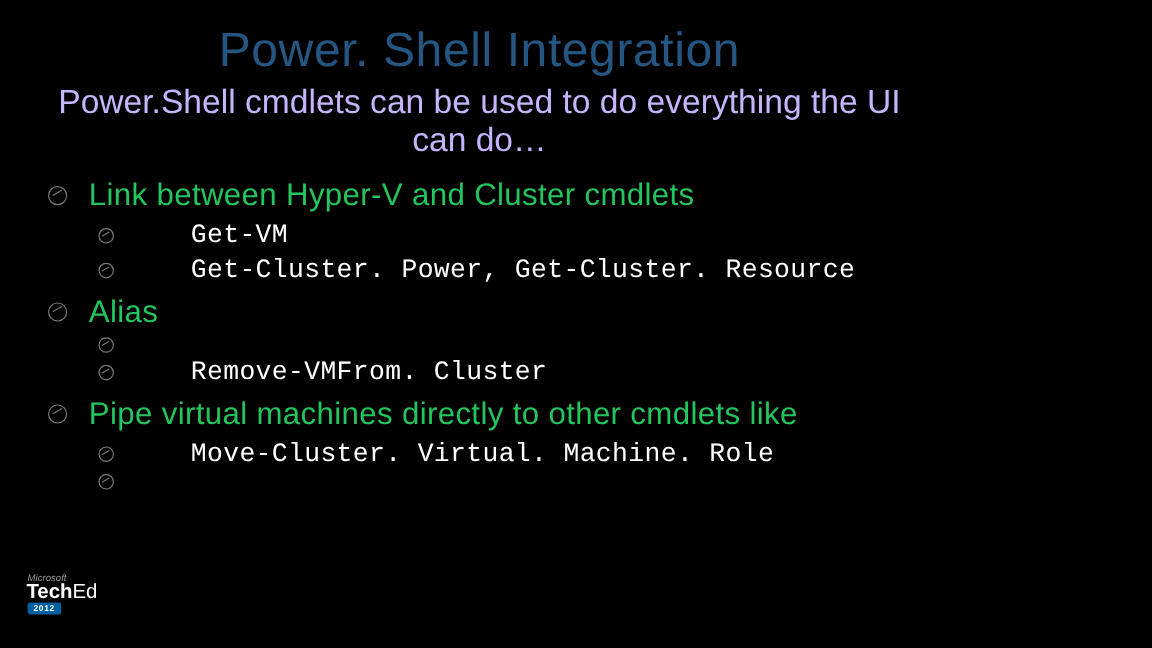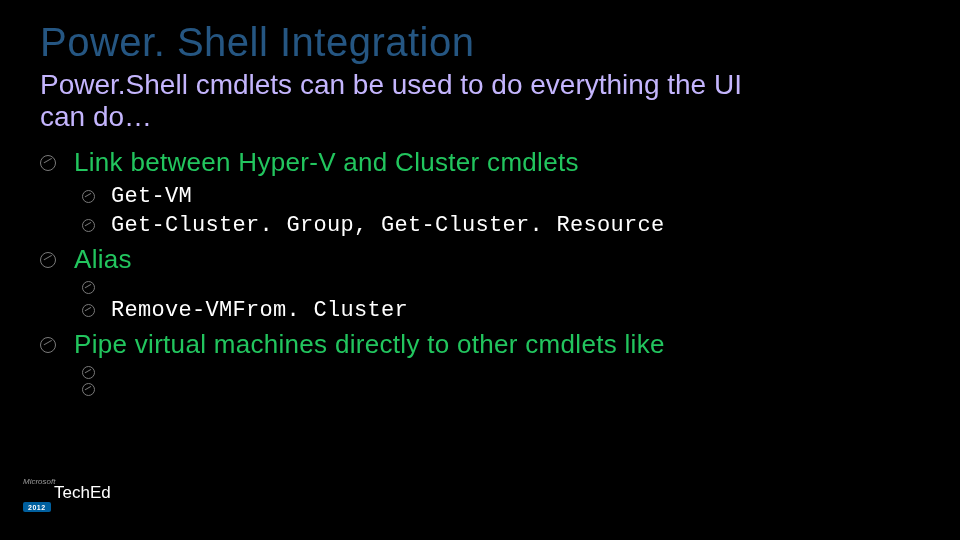--- a/index.html
+++ b/index.html
@@ -17,6 +17,7 @@
     height: 540px;
     box-sizing: border-box;
     padding: 20px 40px 0 40px;
+    text-align: center;
   }
   .title {
     color: #255682;

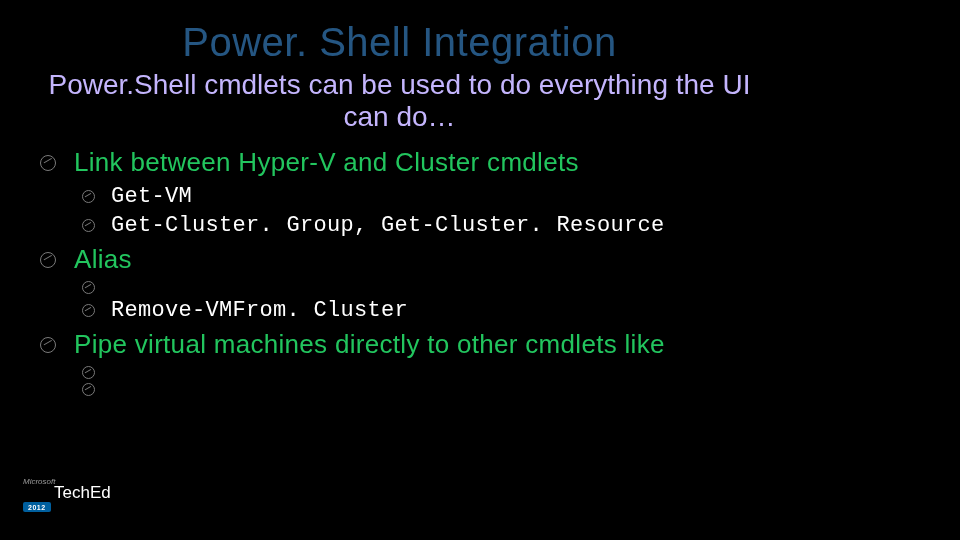--- a/index.html
+++ b/index.html
@@ -100,6 +100,7 @@
     font-family: "Consolas", "Courier New", monospace;
     font-size: 22px;
     letter-spacing: 0.3px;
+    margin-left: 48px;
   }
   .footer {
     position: absolute;

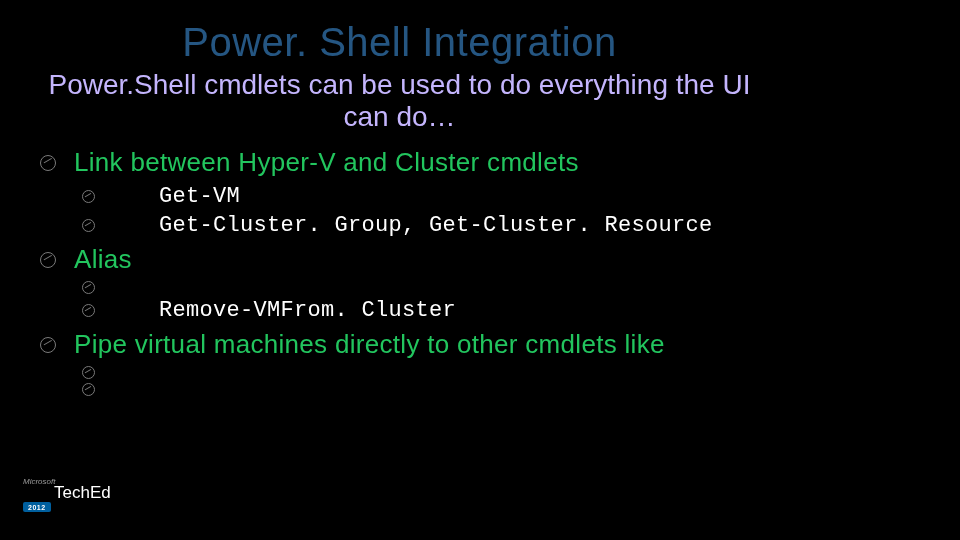--- a/index.html
+++ b/index.html
@@ -163,7 +163,7 @@
     </div>
     <div class="sub-item">
       <span class="sub-bullet"></span>
-      <span class="code">Get-Cluster. Group, Get-Cluster. Resource</span>
+      <span class="code">Get-Cluster. Power, Get-Cluster. Resource</span>
     </div>
   </div>
 

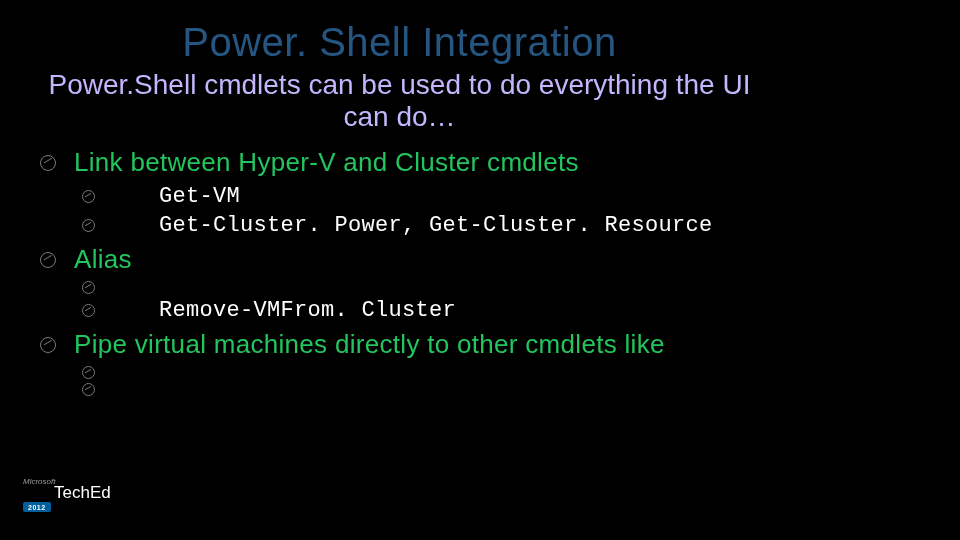--- a/index.html
+++ b/index.html
@@ -188,6 +188,7 @@
     </div>
     <div class="sub-item">
       <span class="sub-bullet"></span>
+      <span class="code">Move-Cluster. Virtual. Machine. Role</span>
     </div>
     <div class="sub-item">
       <span class="sub-bullet"></span>

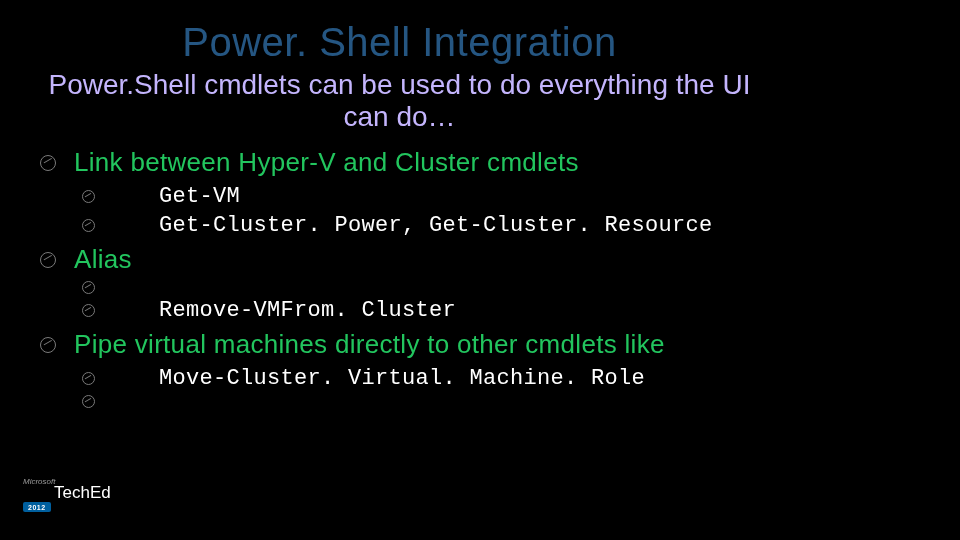--- a/index.html
+++ b/index.html
@@ -126,8 +126,7 @@
     line-height: 1;
   }
   .teched .bold {
-    font-weight: 400;
-    margin-left: 32px;
+    font-weight: 700;
   }
   .year {
     display: inline-block;

